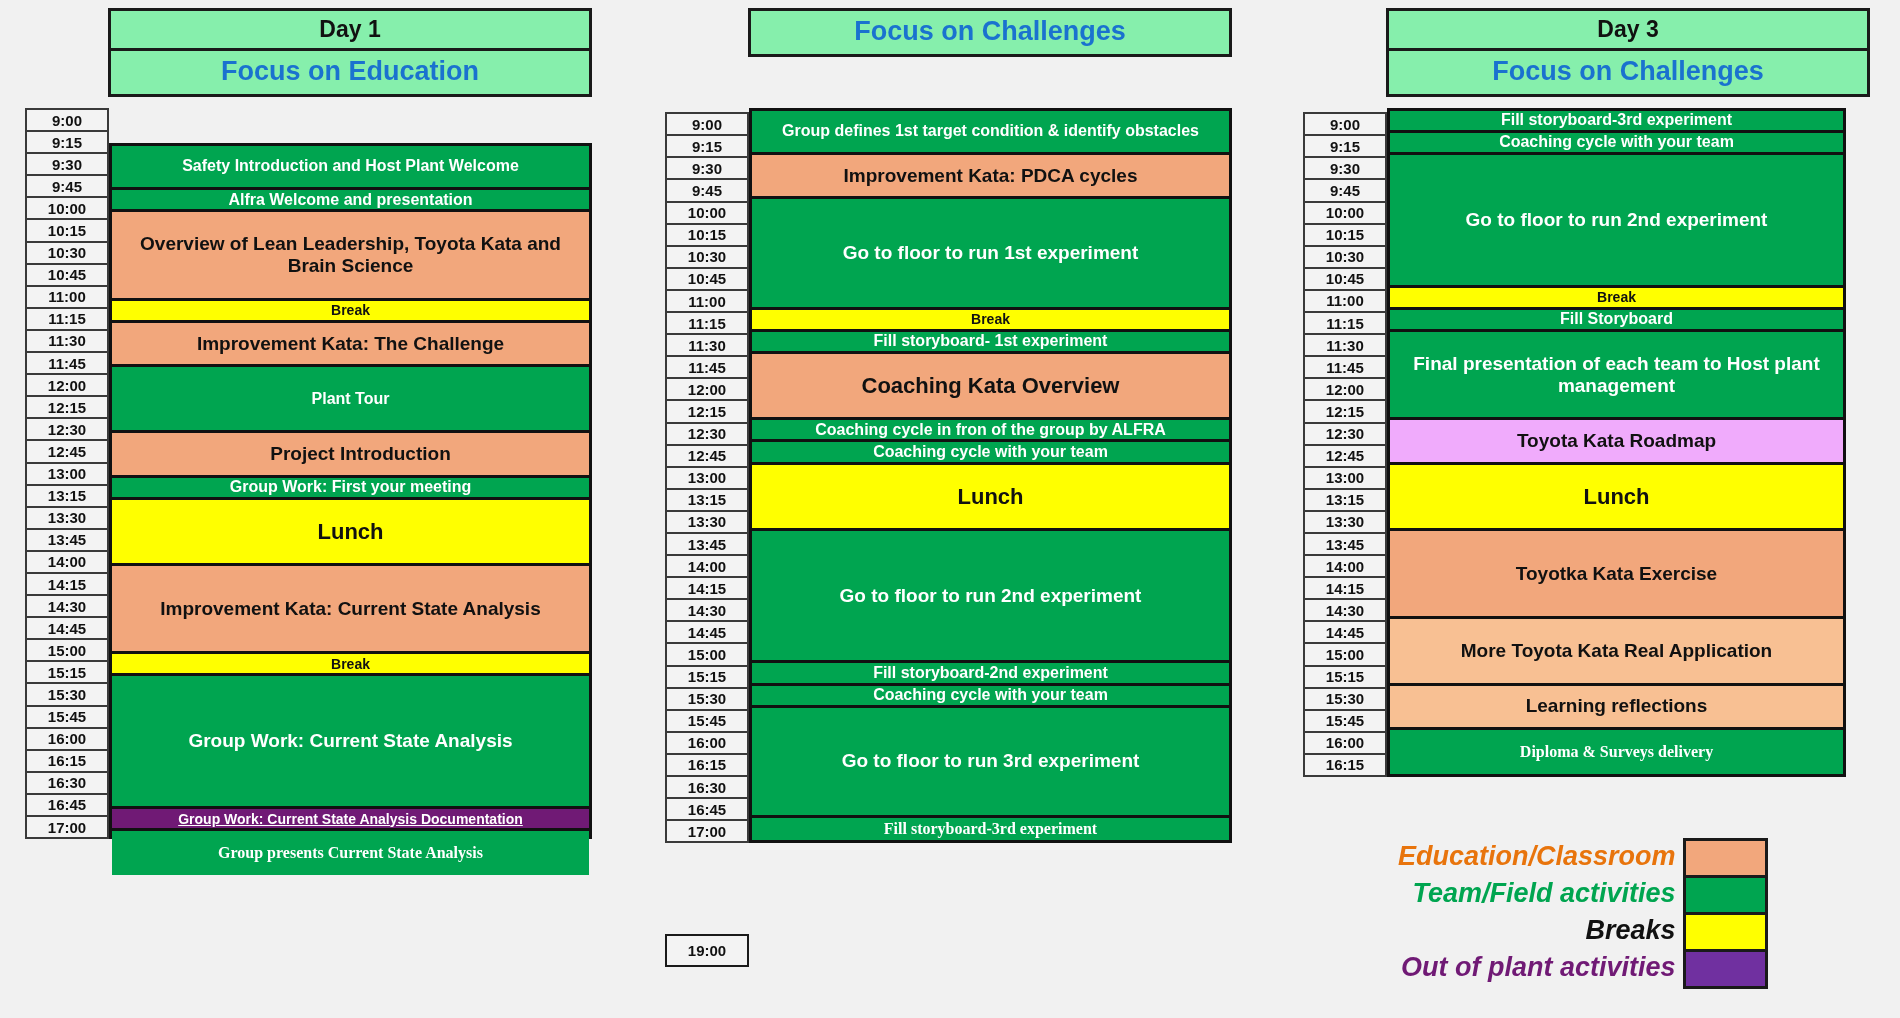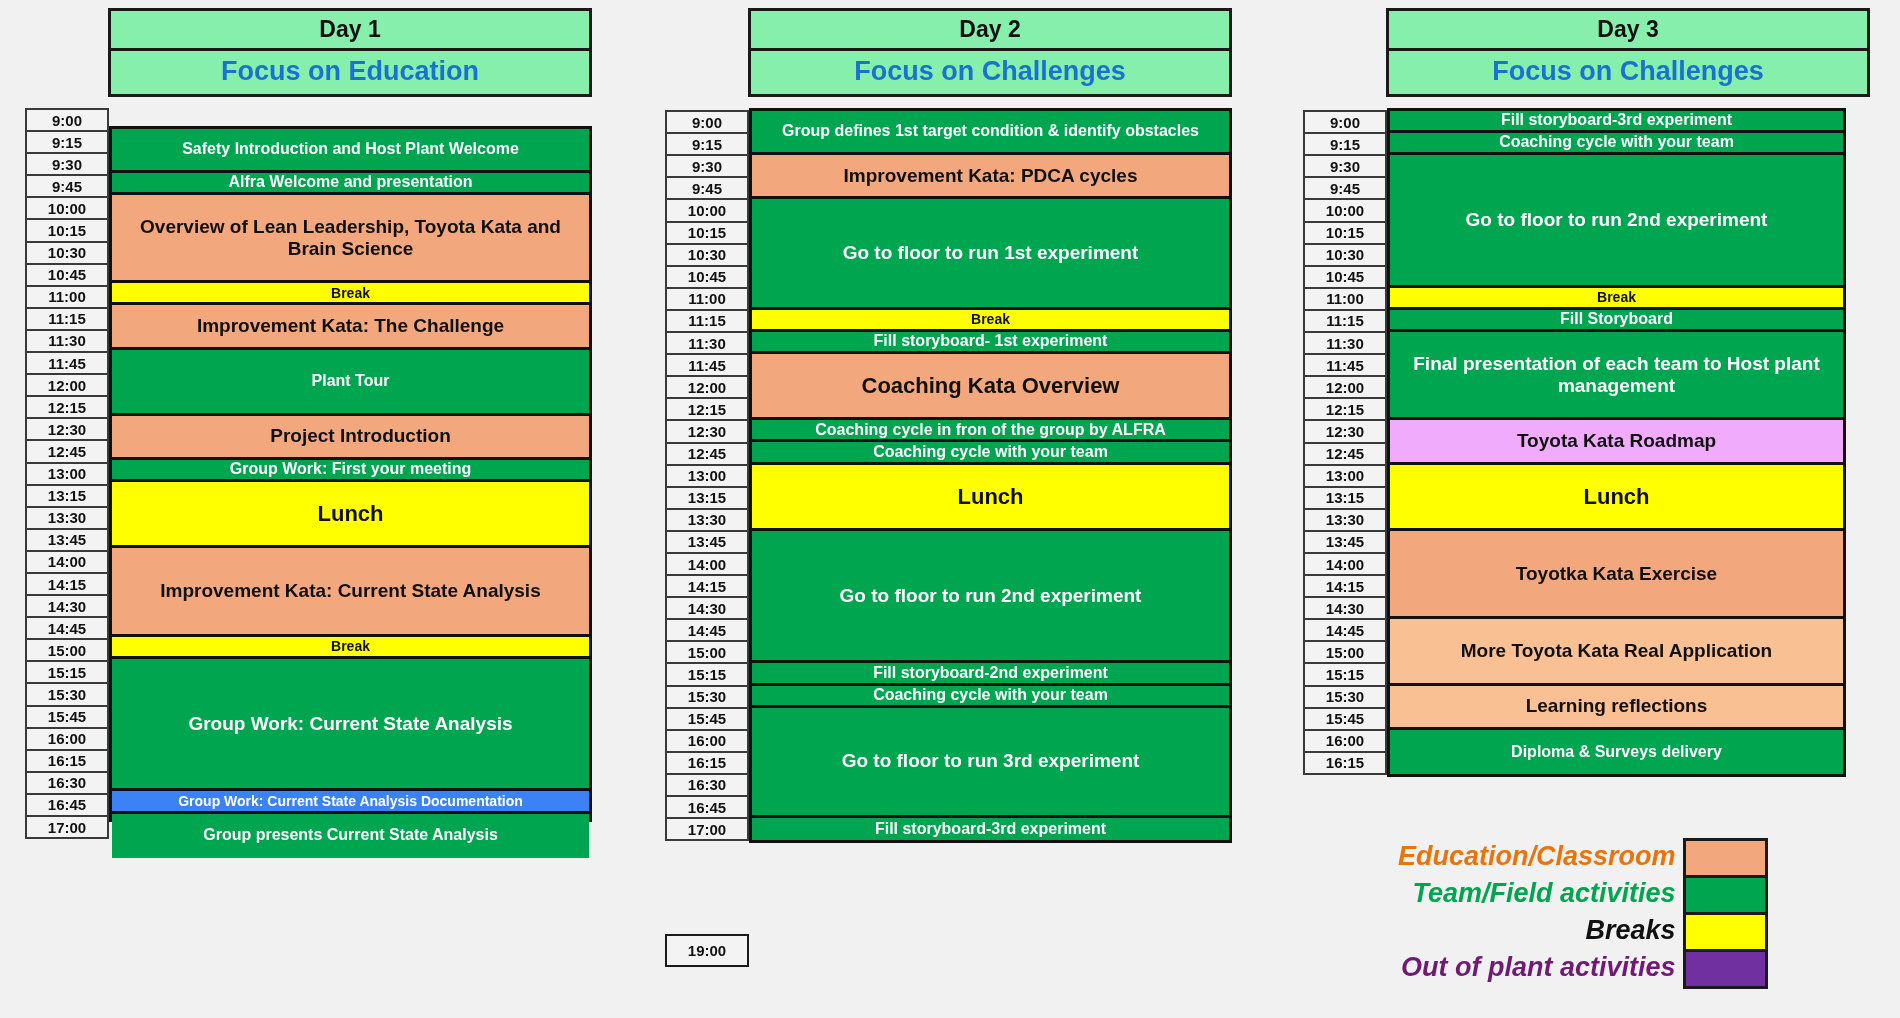--- a/index.html
+++ b/index.html
@@ -228,7 +228,6 @@
       </div>
     </div>
     <div class="day-header" style="position: absolute; left: 748px; top: 8px; width: 484px;">
-      <div class="day-header-title">Day 2</div>
       <div class="day-header-focus" style="color: rgb(26, 114, 207);">Focus on Challenges</div>
     </div>
     <div class="sched" style="left: 665px; top: 108px; width: 567px;">

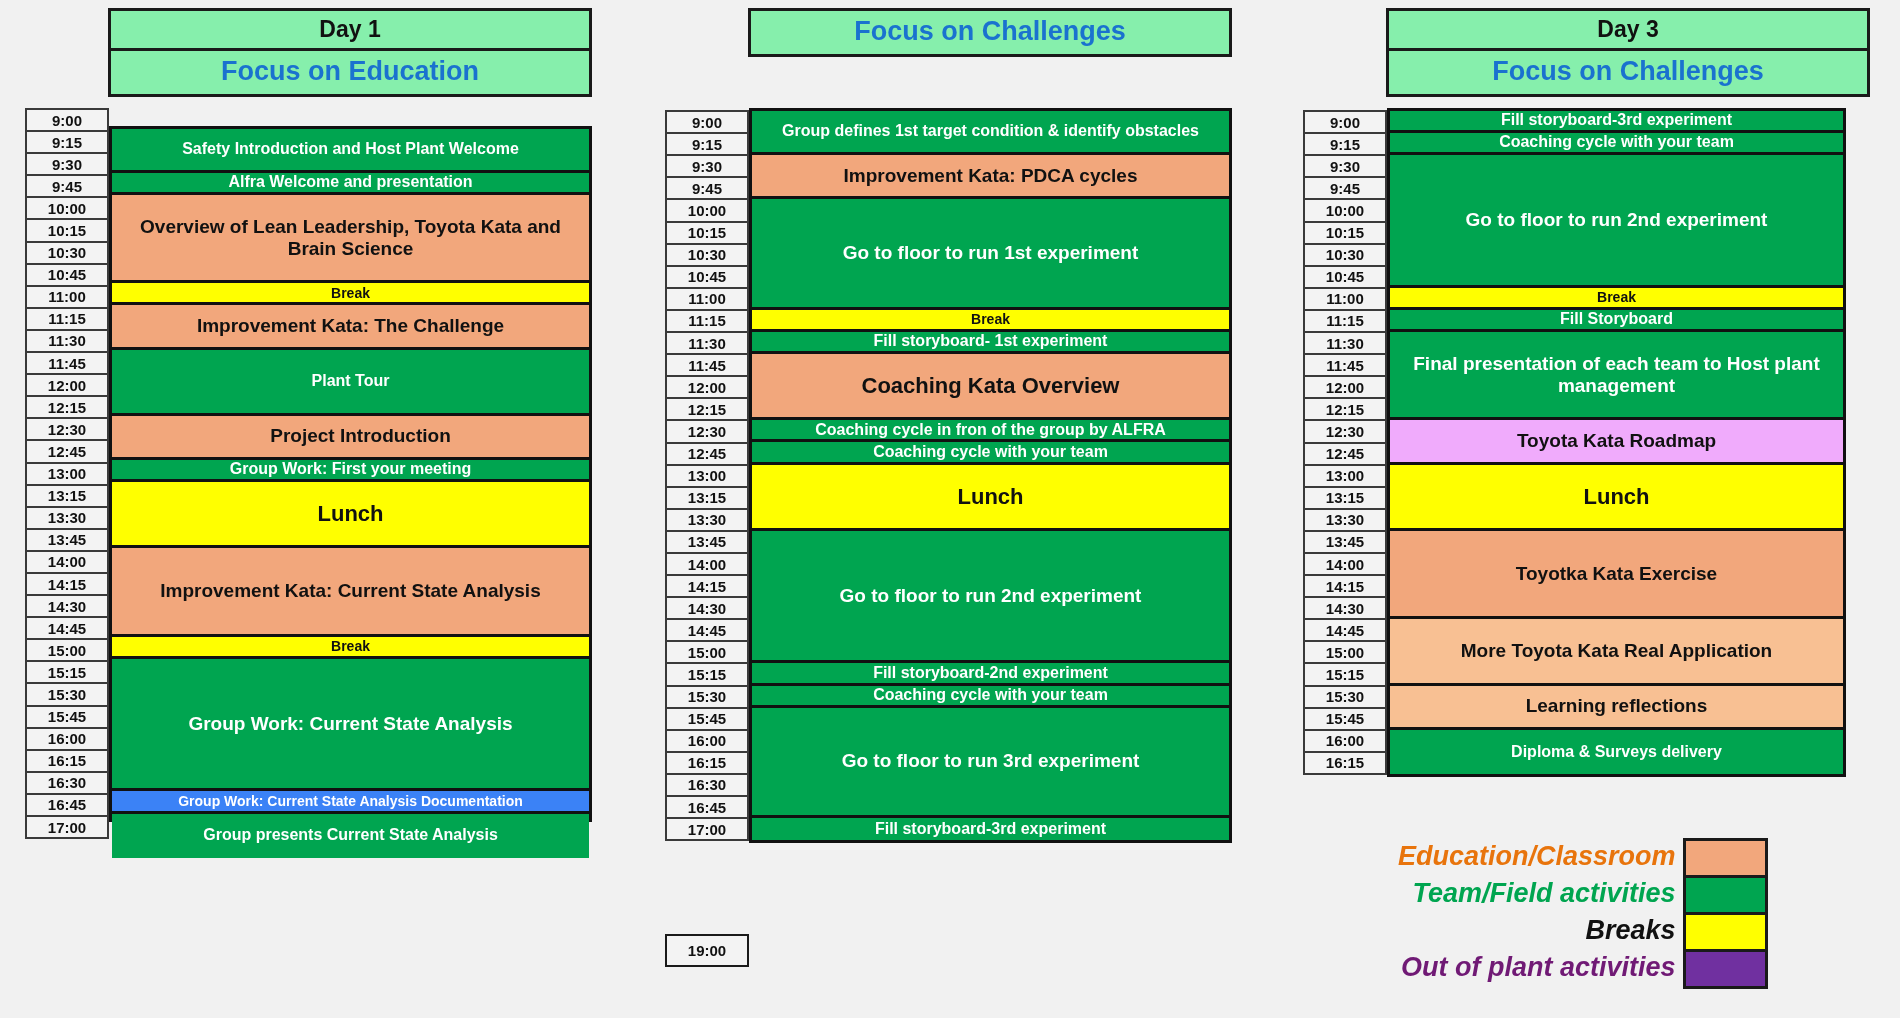--- a/index.html
+++ b/index.html
@@ -44,7 +44,7 @@
   .sched {
     position: absolute;
     display: flex;
-    align-items: center;
+    align-items: flex-end;
   }
   .time-col {
     width: 84px;

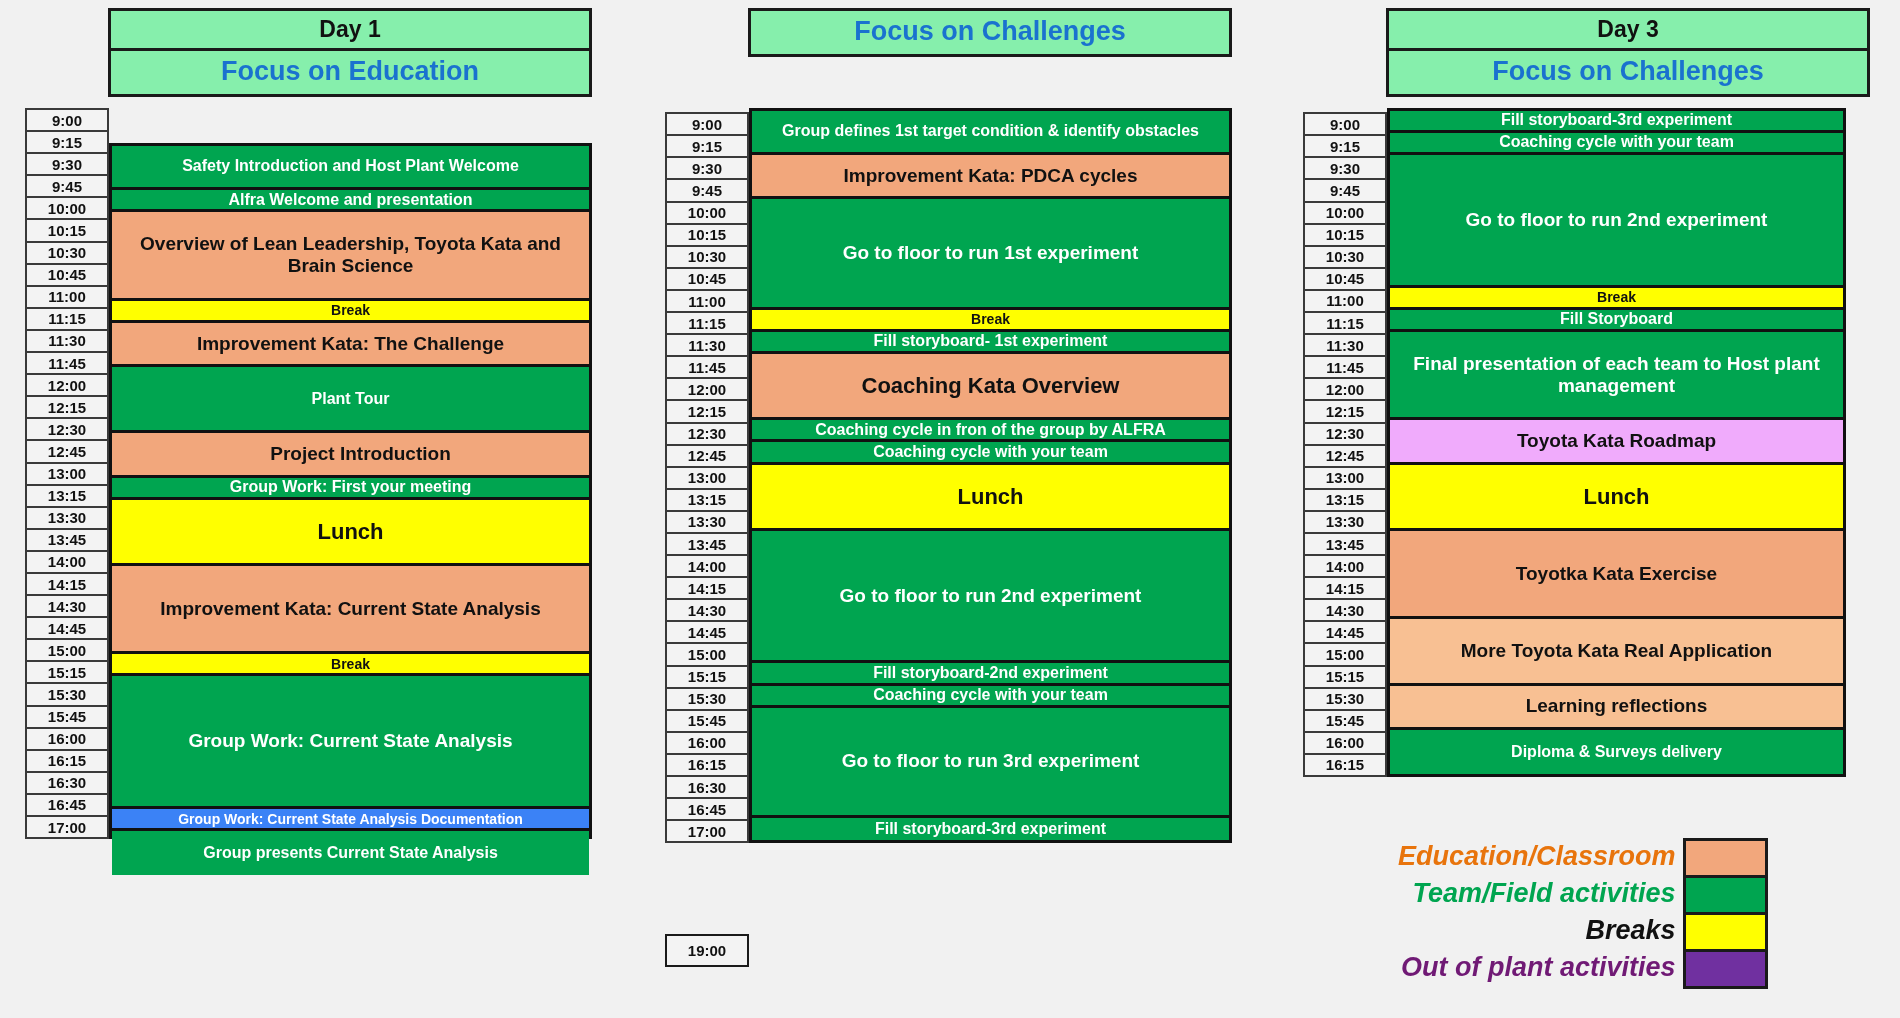--- a/index.html
+++ b/index.html
@@ -90,7 +90,7 @@
     border-bottom: 3px solid #111;
     overflow: hidden;
   }
-  .block:last-child { border-bottom: none; }
+  .block:last-child { border-bottom: none; font-family: Liberation Serif, serif; }
 
   
   .fs-sm  { font-size: 14px; }

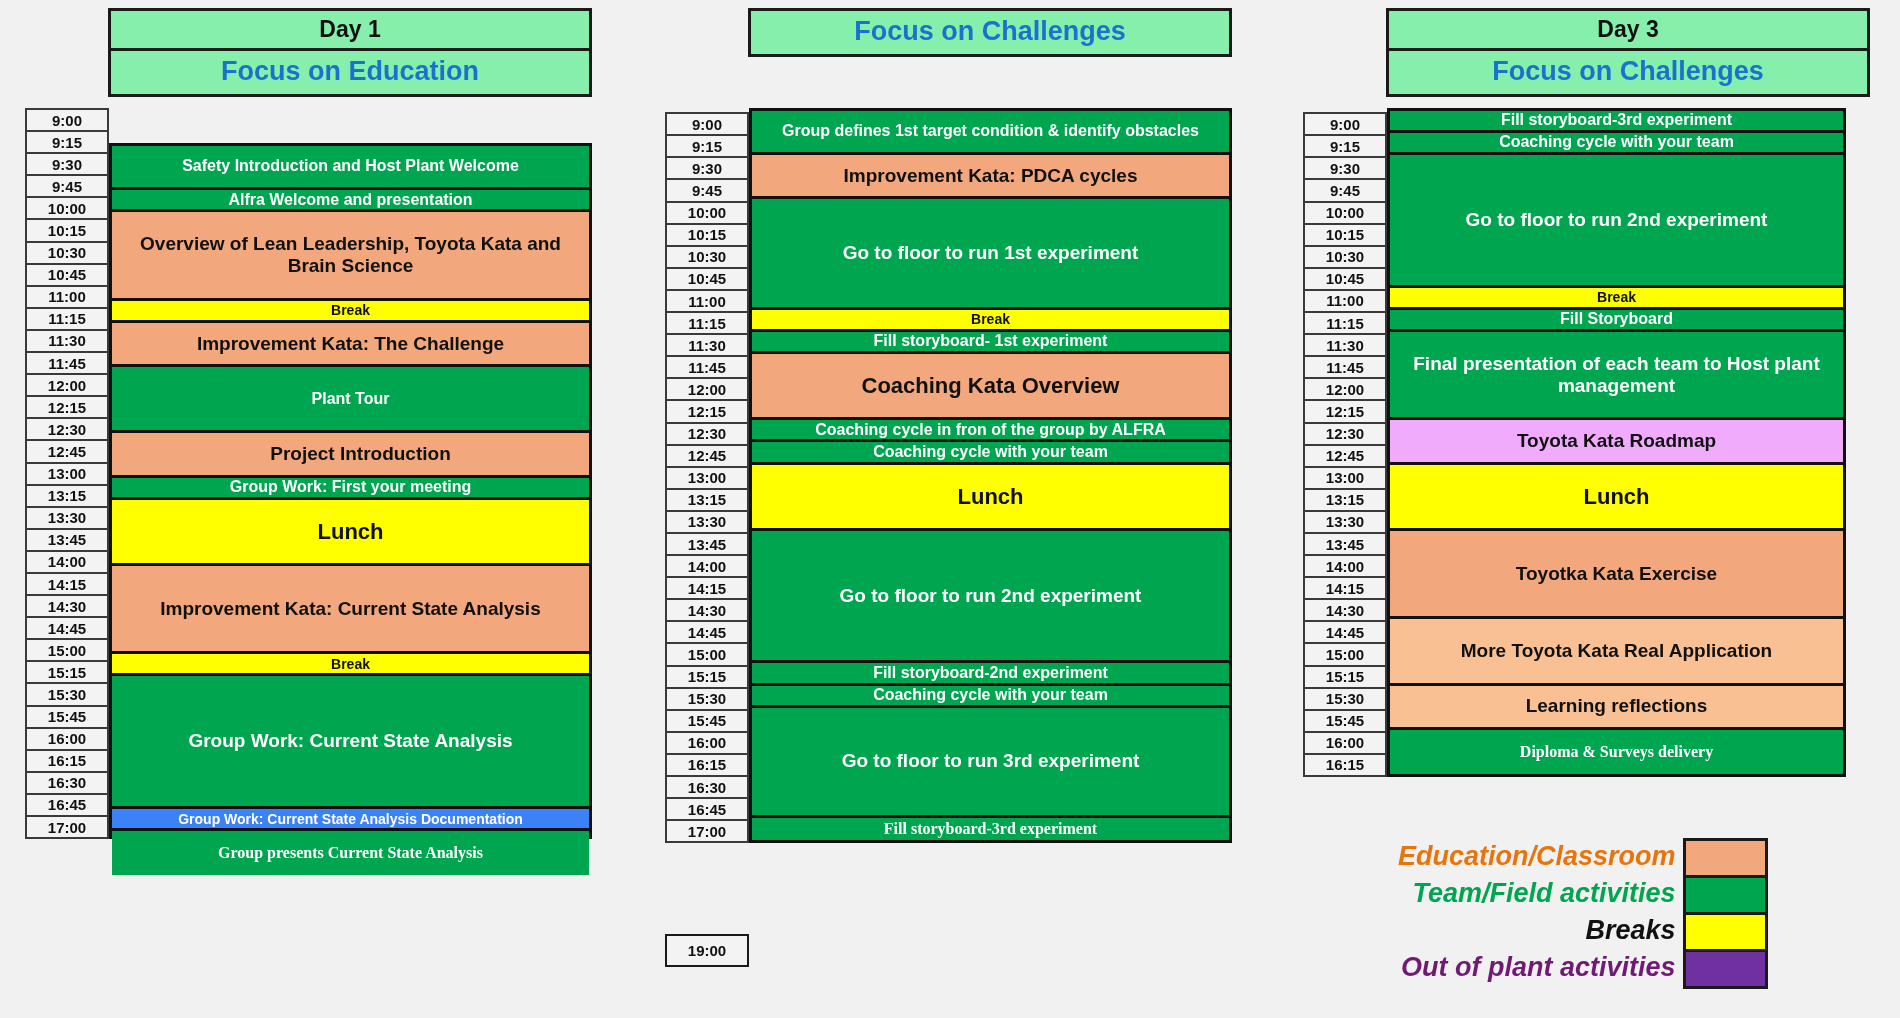--- a/index.html
+++ b/index.html
@@ -223,7 +223,7 @@
         <div class="block fs-lg" style="flex: 0 0 88.4px; height: 88.4px; background: rgb(242, 167, 124); color: rgb(17, 17, 17);">Improvement Kata: Current State Analysis</div>
         <div class="block fs-sm" style="flex: 0 0 22.1px; height: 22.1px; background: rgb(255, 255, 0); color: rgb(17, 17, 17);">Break</div>
         <div class="block fs-lg" style="flex: 0 0 132.6px; height: 132.6px; background: rgb(0, 165, 80); color: rgb(255, 255, 255);">Group Work: Current State Analysis</div>
-        <div class="block fs-sm" style="flex: 0 0 22.1px; height: 22.1px; background: #3b82f6; color: rgb(255, 255, 255);">Group Work: Current State Analysis Documentation</div>
+        <div class="block fs-sm" style="flex: 0 0 22.1px; height: 22.1px; background: #701a75; color: rgb(255, 255, 255); text-decoration: underline;">Group Work: Current State Analysis Documentation</div>
         <div class="block fs-md" style="flex: 0 0 44.2px; height: 44.2px; background: rgb(0, 165, 80); color: rgb(255, 255, 255);">Group presents Current State Analysis</div>
       </div>
     </div>

